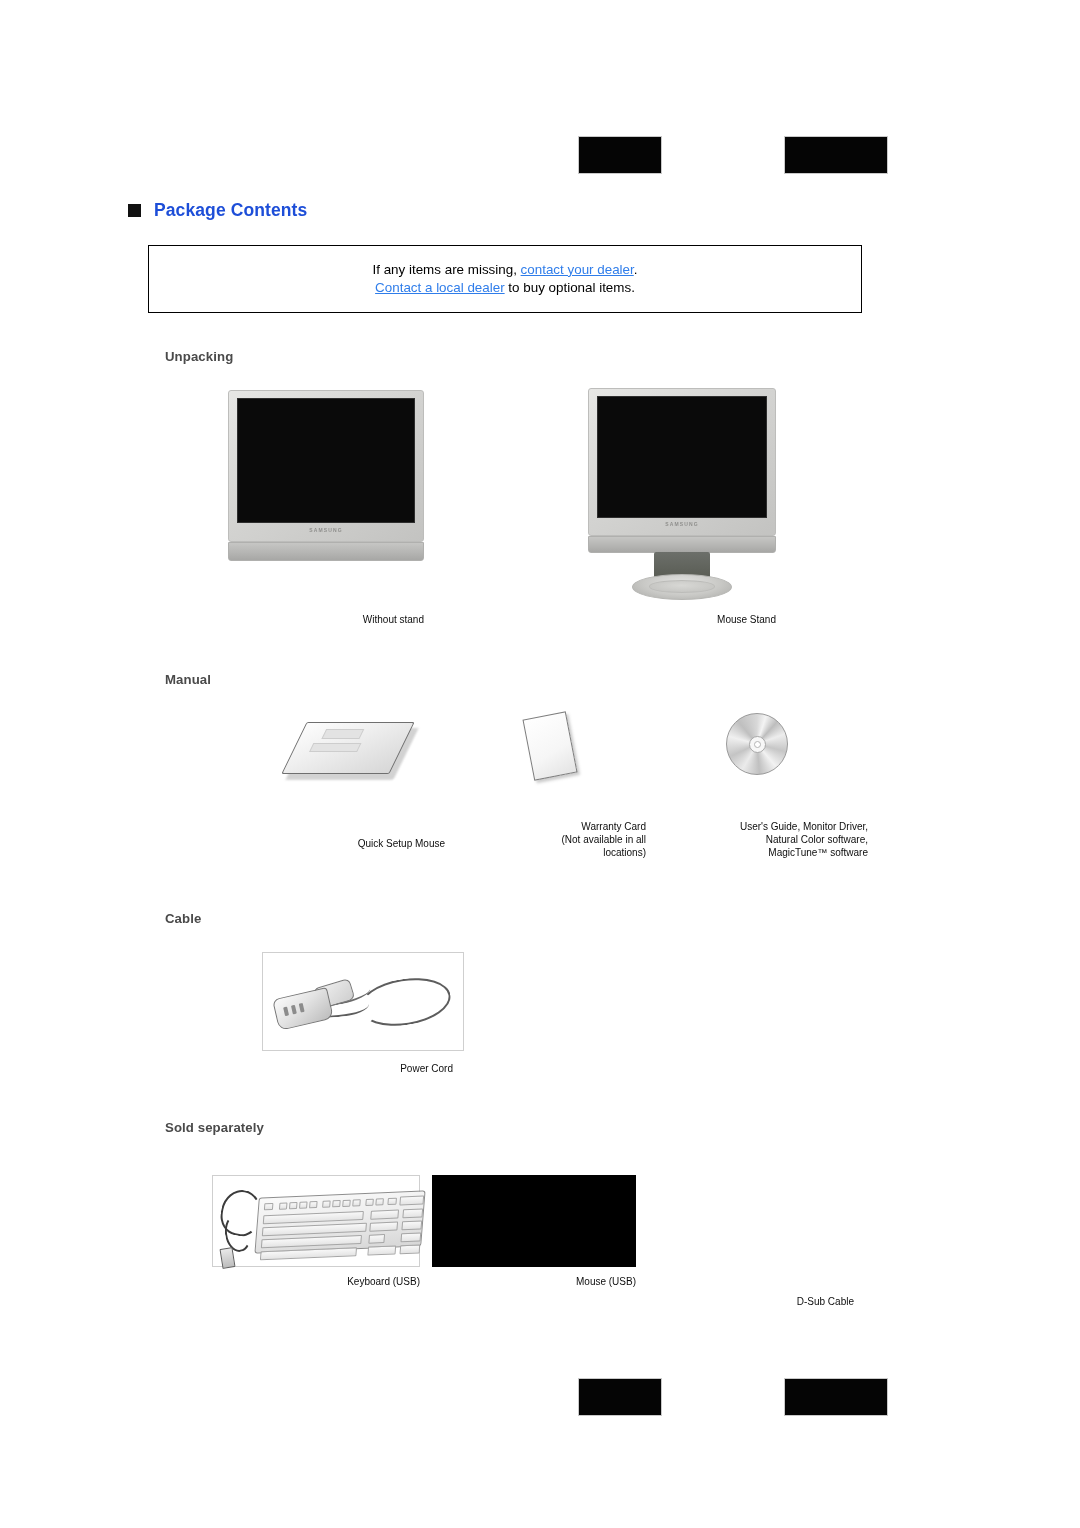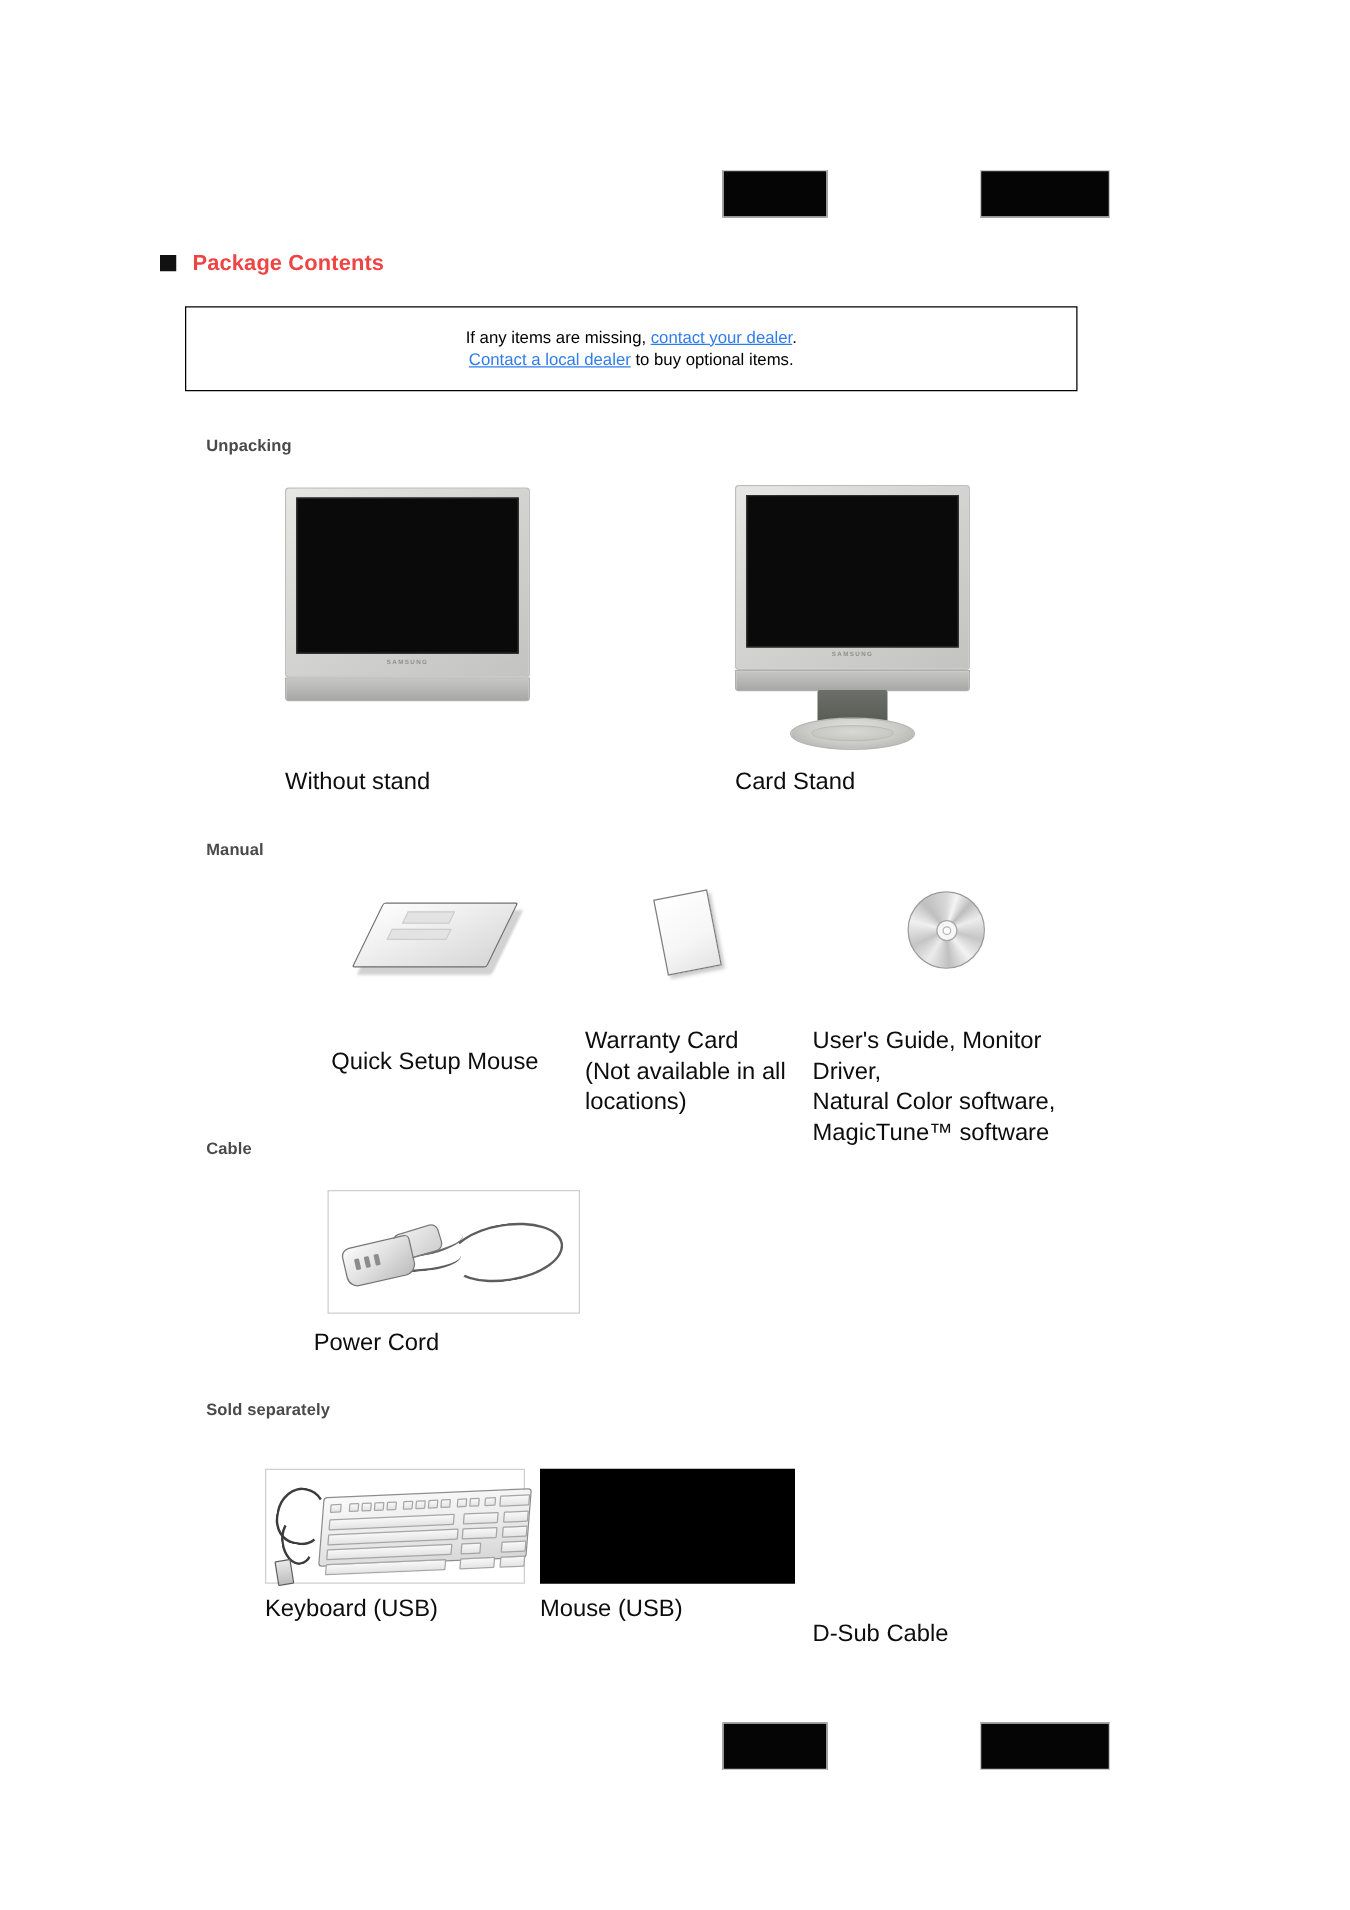--- a/index.html
+++ b/index.html
@@ -50,7 +50,7 @@
     width: 13px; height: 13px; background: #111111; display: block;
   }
   .page-title {
-    font-size: 17.5px; font-weight: bold; color: #ef4444;
+    font-size: 17.5px; font-weight: bold; color: #1d4ed8;
     letter-spacing: .1px;
   }
 

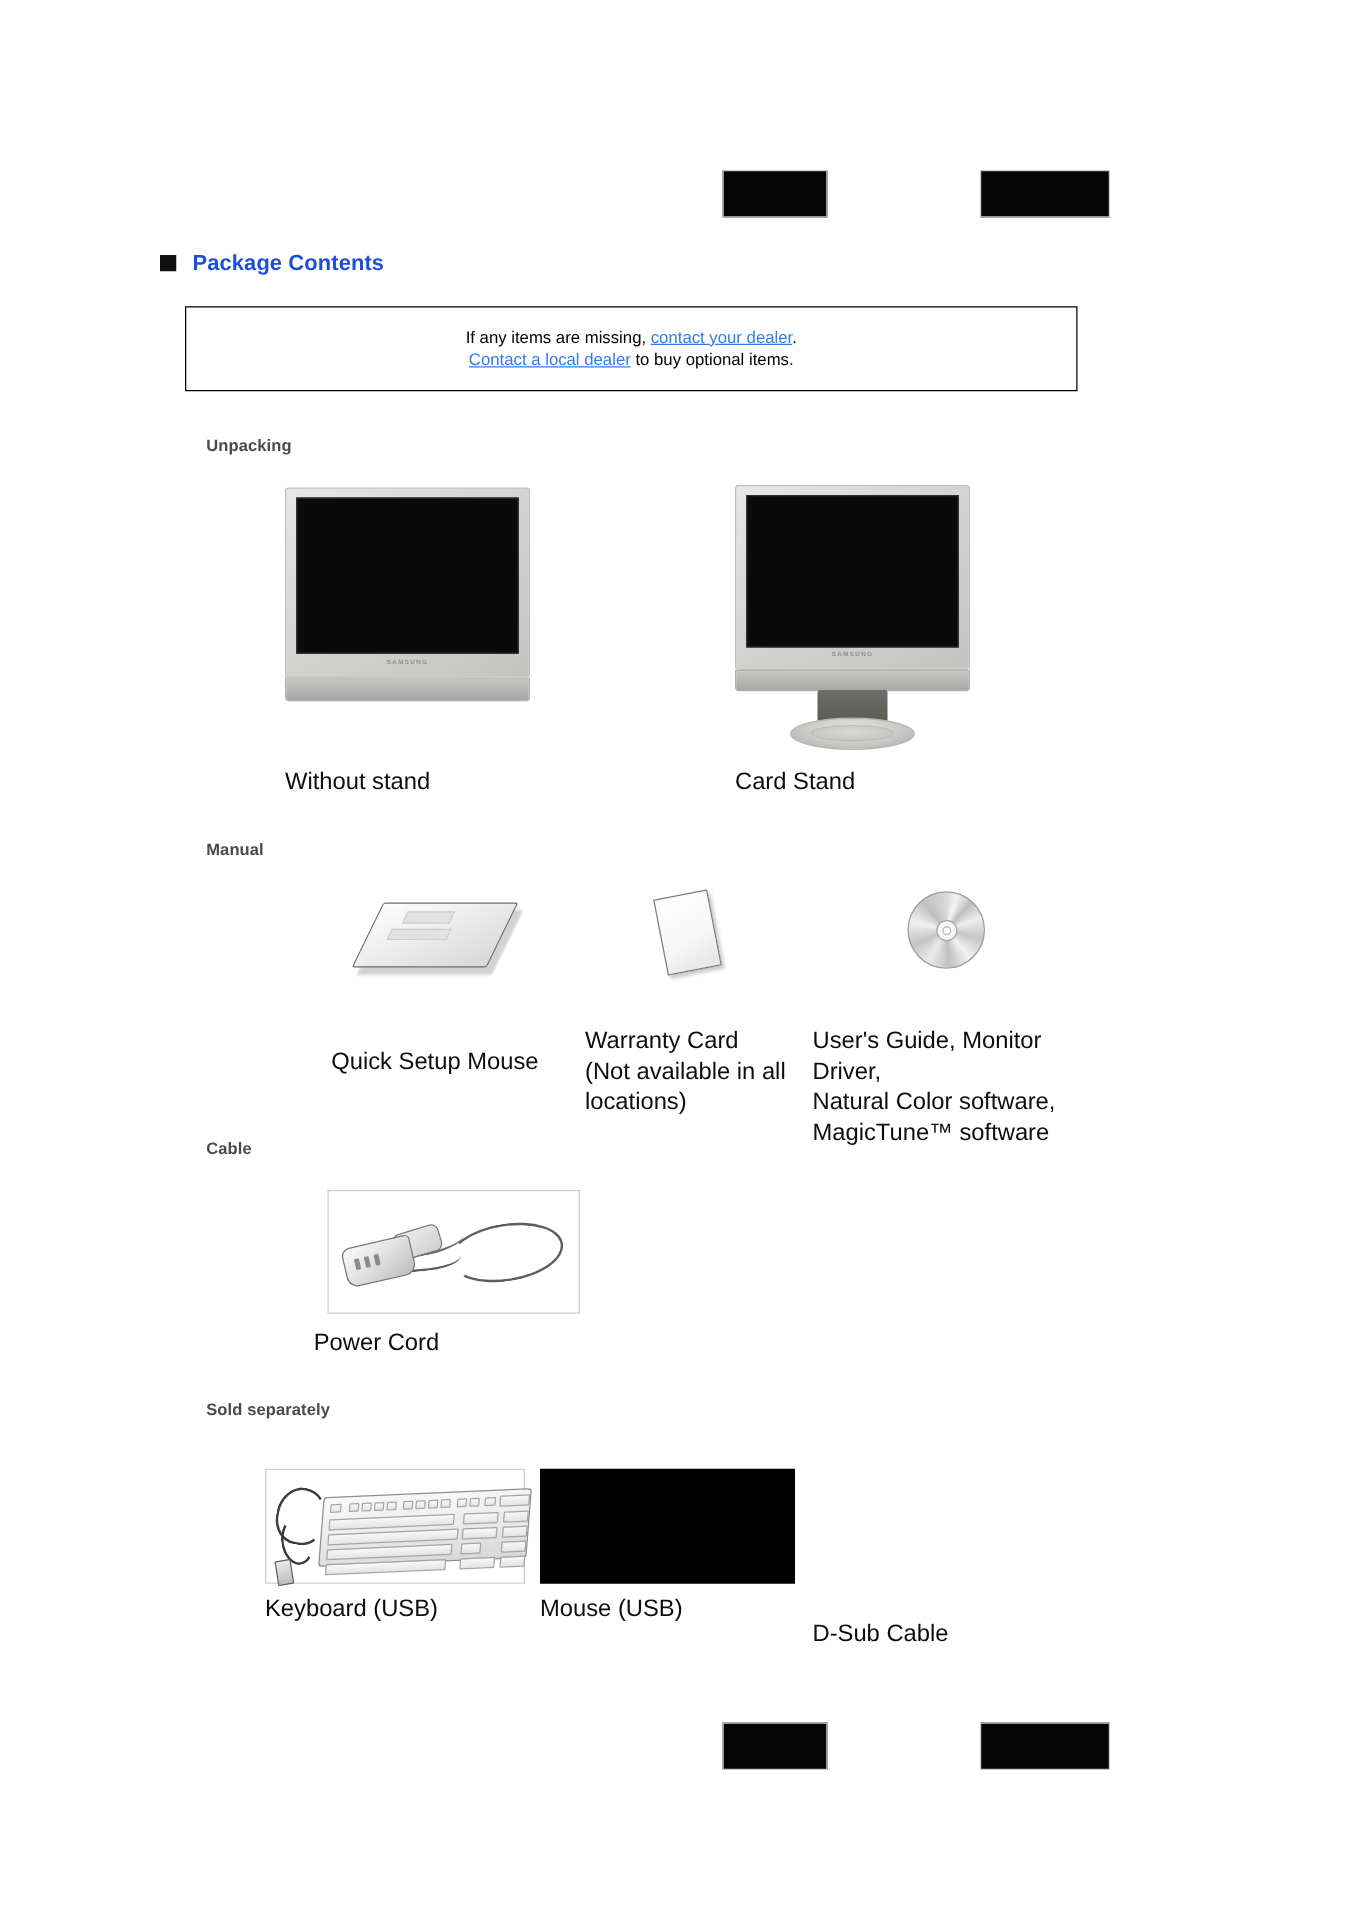--- a/index.html
+++ b/index.html
@@ -78,8 +78,8 @@
 
   
   .caption {
-    position: absolute; text-align: left;
-    font-size: 19px; line-height: 1.29; color: #0d0d0d;
+    position: absolute; text-align: right;
+    font-size: 10px; line-height: 1.29; color: #0d0d0d;
   }
 
   

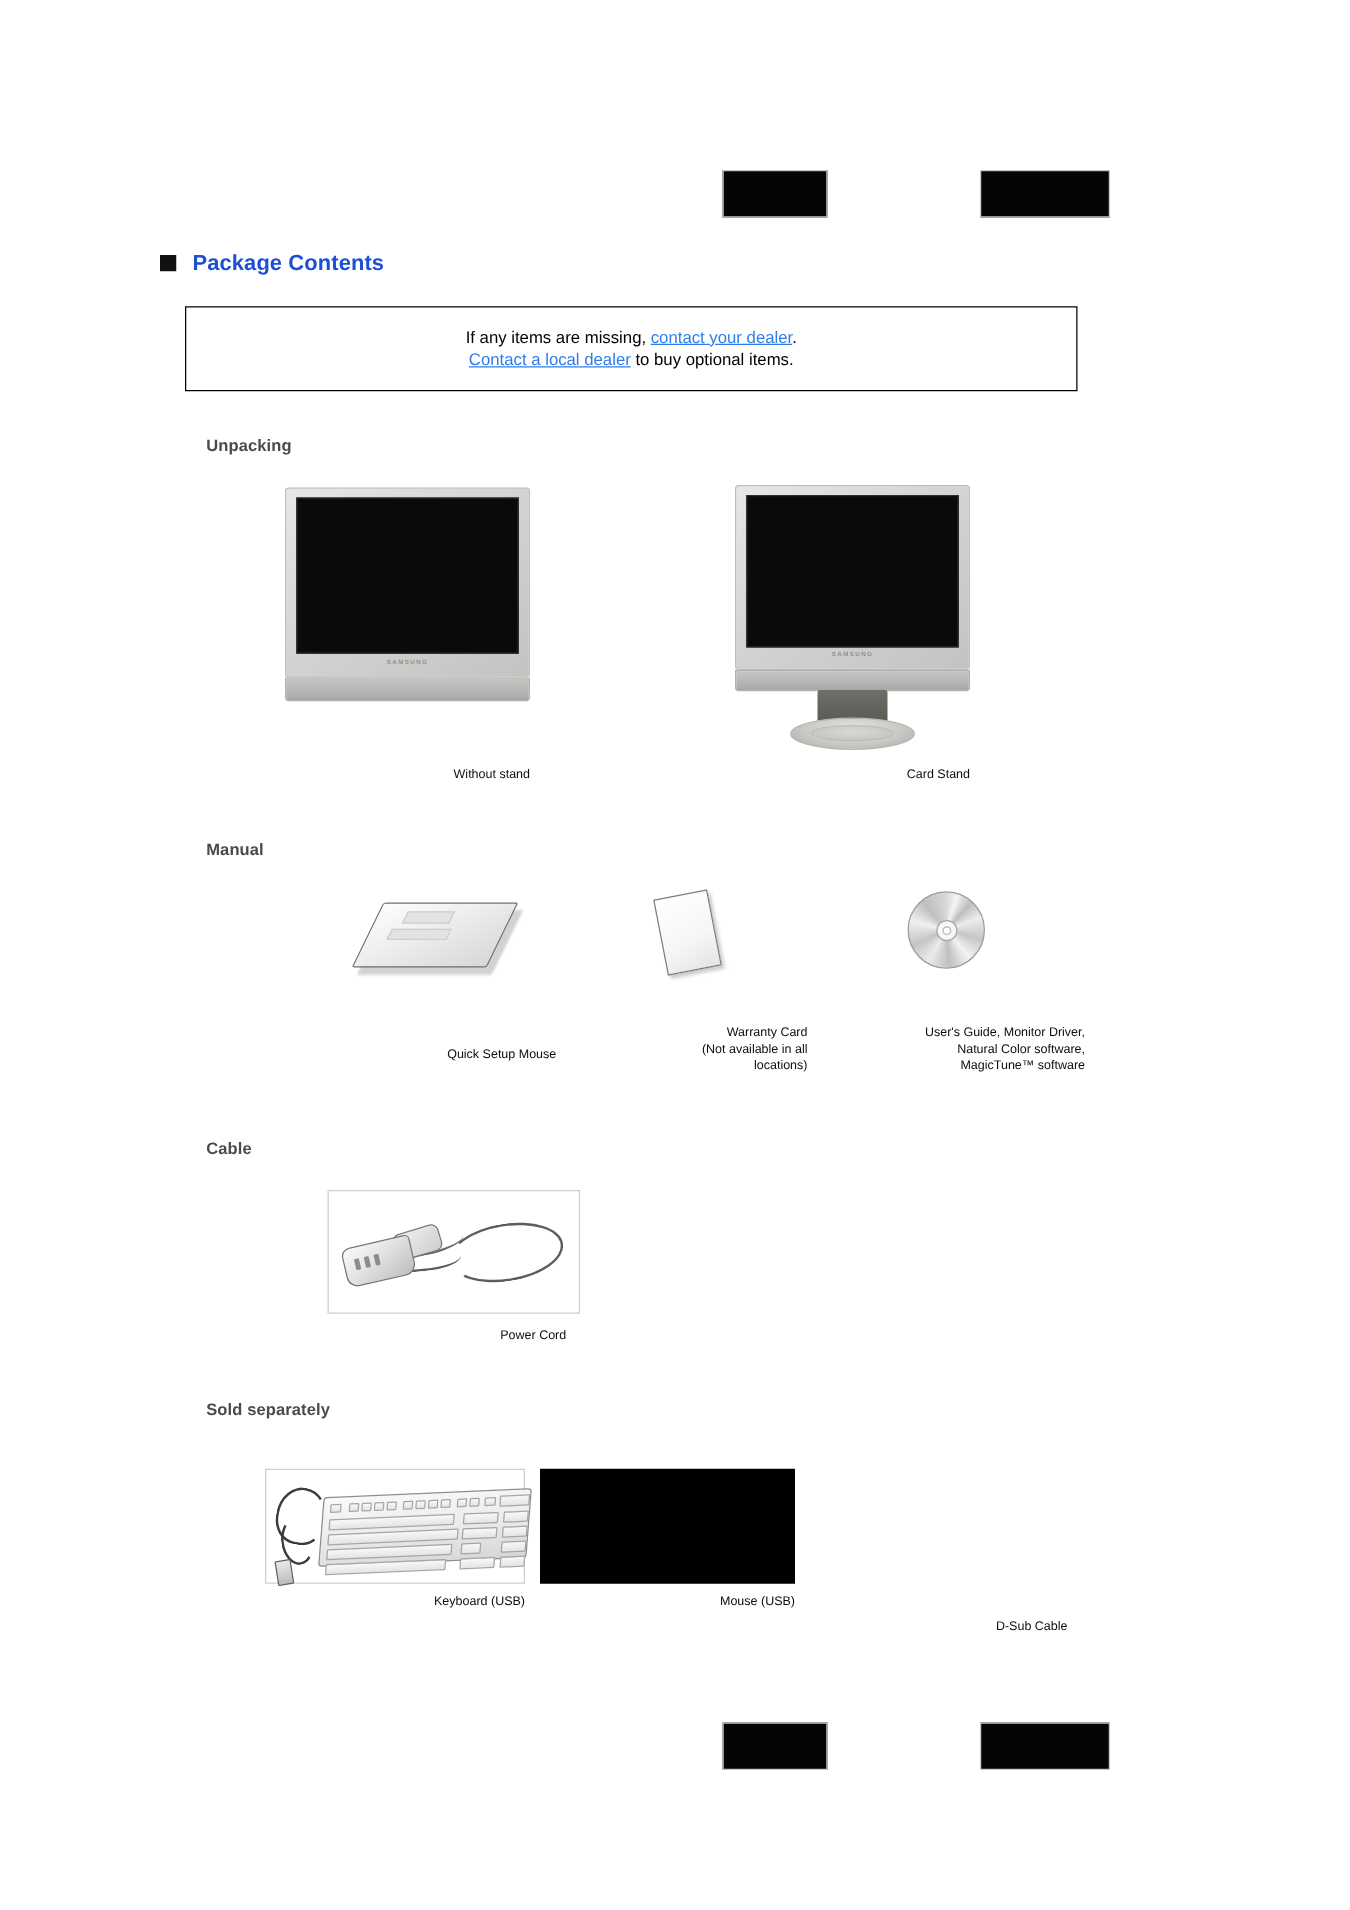--- a/index.html
+++ b/index.html
@@ -310,7 +310,7 @@
     <div class="mon-base-inner"></div>
   </div>
 </div>
-<div class="caption" style="left:588px; top:614px; width:188px;">Card Stand</div>
+<div class="caption" style="left:588px; top:614px; width:188px;">Mouse Stand</div>
 
 <div class="group-label" id="lbl-manual">Manual</div>
 

